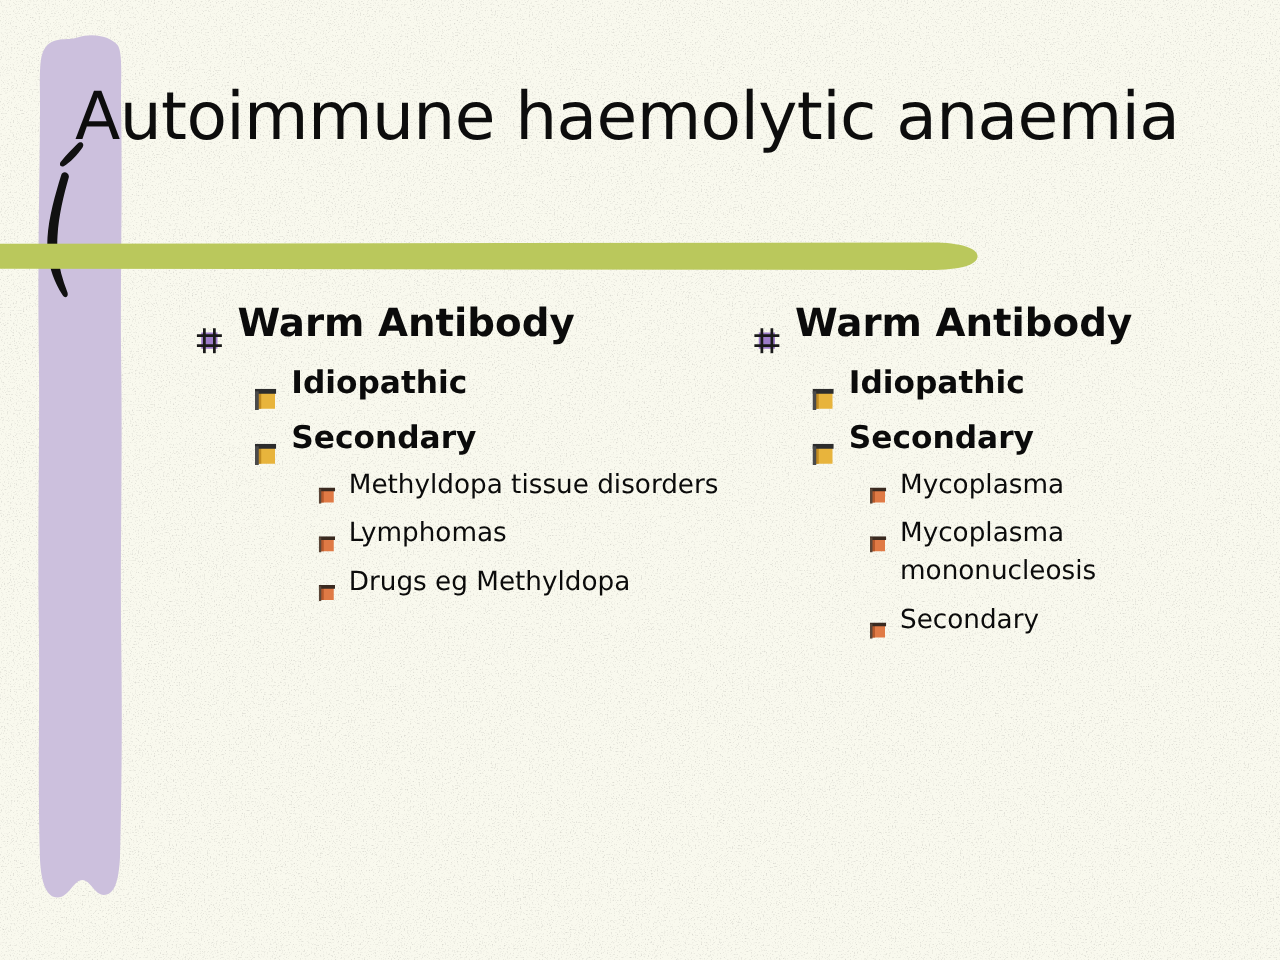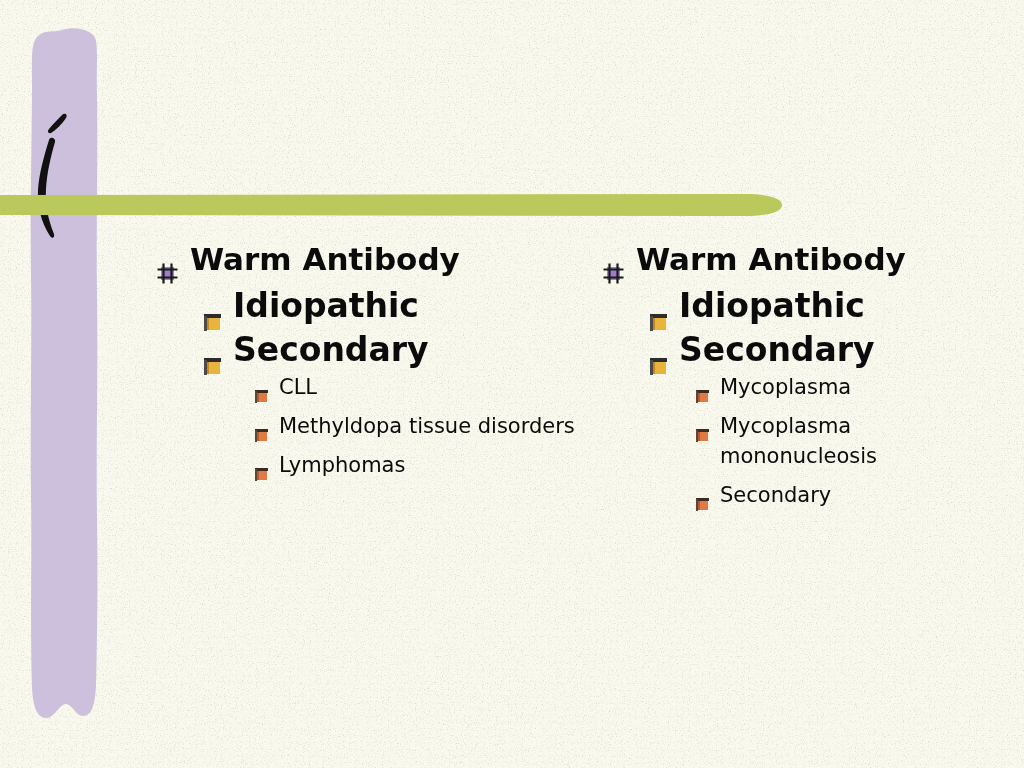--- a/index.html
+++ b/index.html
@@ -198,6 +198,7 @@
     <path d="M0,3 L745,2 C770,2 782,7 782,13 C782,20 768,24 744,24 L0,23 Z" fill="#bac85c"></path>
   </svg>
 
+  <div class="slide-title">Autoimmune haemolytic anaemia</div>
 
   <div class="columns">
 

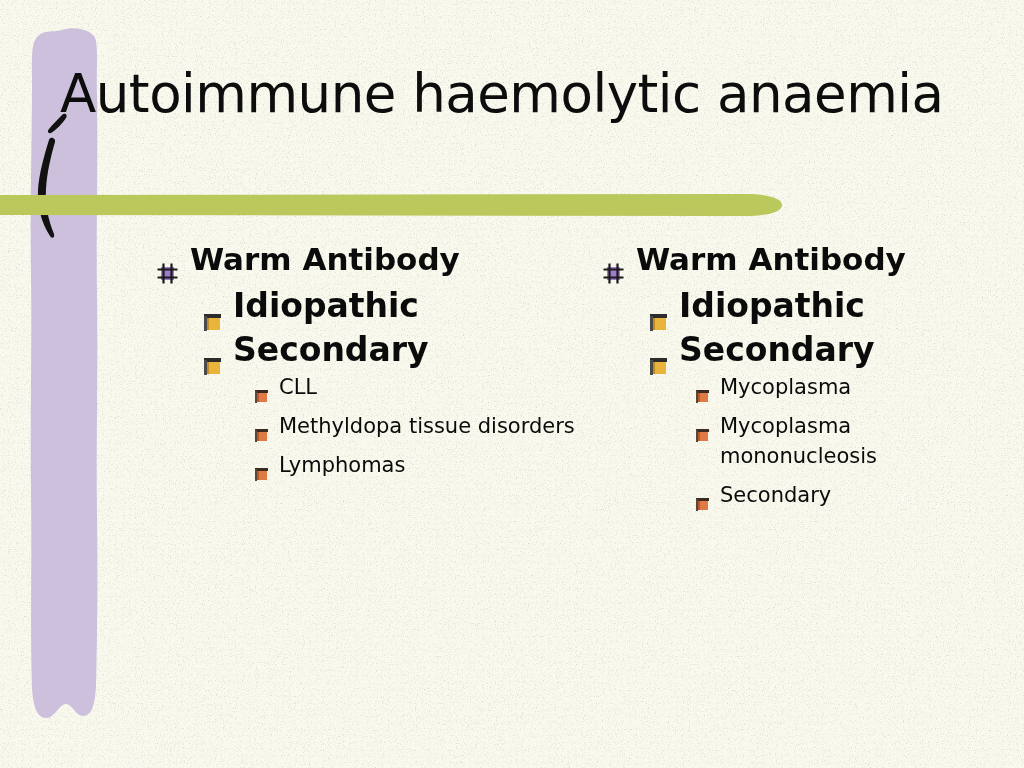--- a/index.html
+++ b/index.html
@@ -114,7 +114,7 @@
   li.l2 {
     padding-left: 29px;
     margin-left: 49px;
-    font-size: 33px;
+    font-size: 25px;
     line-height: 44px;
     font-weight: bold;
   }

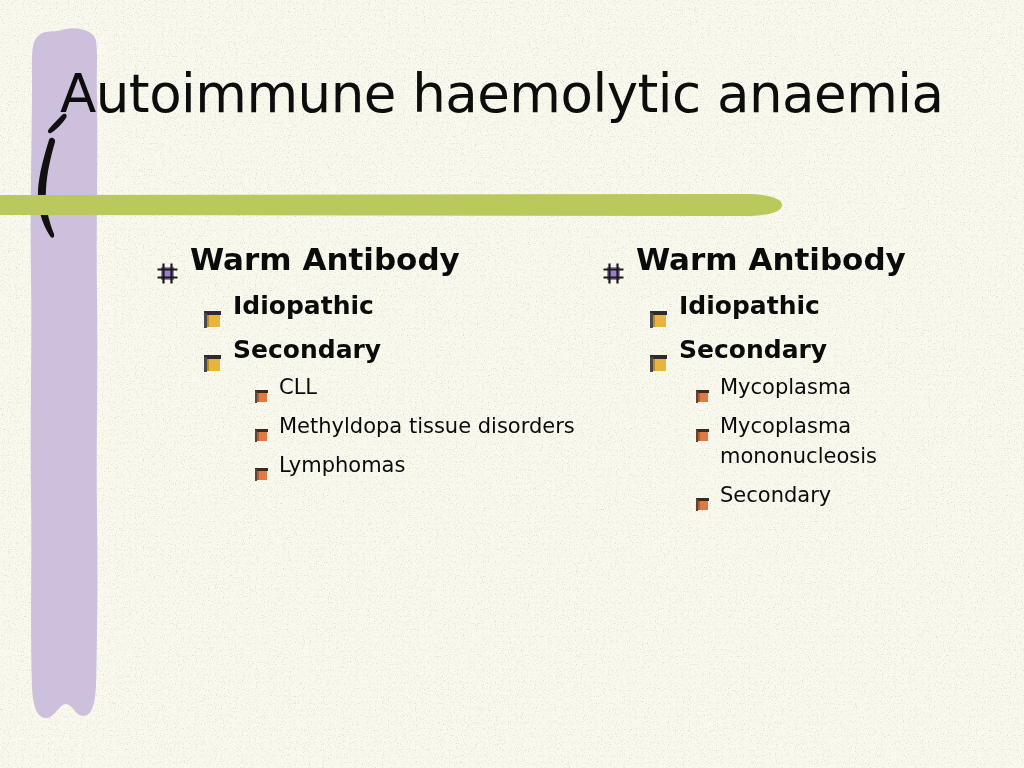--- a/index.html
+++ b/index.html
@@ -239,17 +239,6 @@
           <span class="btxt">Secondary</span>
         </li>
 
-        <li class="item l3">
-          <span class="bullet b3">
-            <svg width="13" height="13" viewBox="0 0 13 13" aria-hidden="true">
-              <rect x="1" y="2" width="11" height="10" fill="#e07a45"></rect>
-              <rect x="1" y="2" width="3" height="10" fill="#b65a2c"></rect>
-              <rect x="0" y="0" width="13" height="3" fill="#3a2a20"></rect>
-              <rect x="0" y="1" width="2" height="12" fill="#5a4638"></rect>
-            </svg>
-          </span>
-          <span class="btxt">CLL</span>
-        </li>
 
         <li class="item l3">
           <span class="bullet b3">

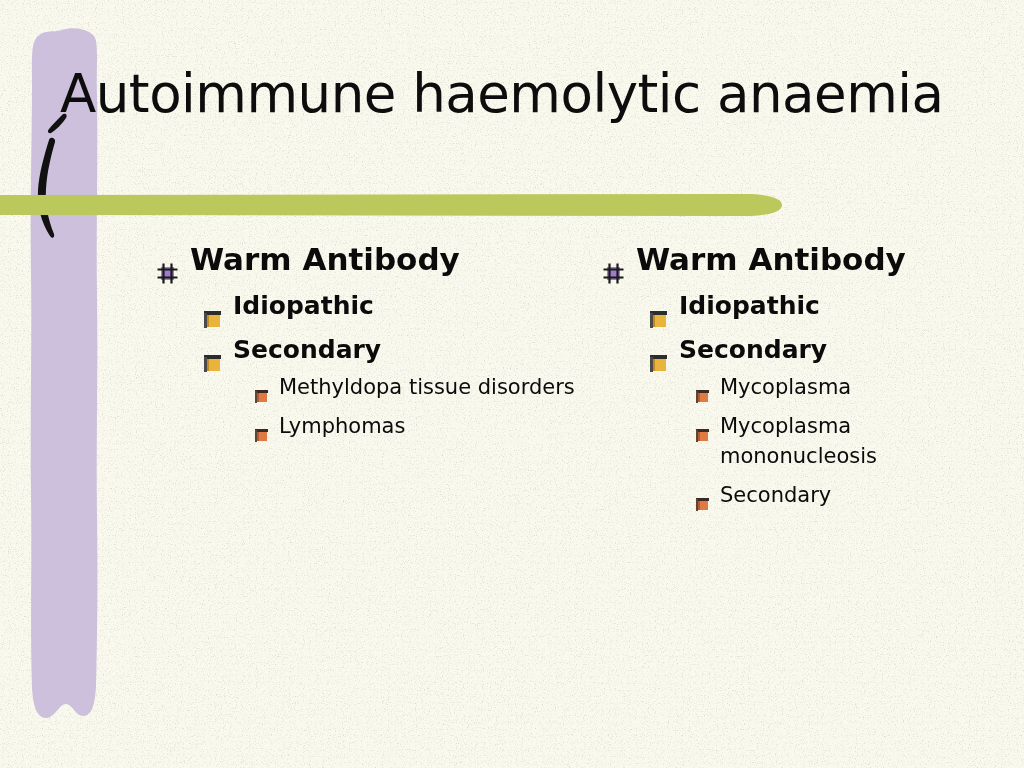--- a/index.html
+++ b/index.html
@@ -264,6 +264,17 @@
           <span class="btxt">Lymphomas</span>
         </li>
 
+        <li class="item l3">
+          <span class="bullet b3">
+            <svg width="13" height="13" viewBox="0 0 13 13" aria-hidden="true">
+              <rect x="1" y="2" width="11" height="10" fill="#e07a45"></rect>
+              <rect x="1" y="2" width="3" height="10" fill="#b65a2c"></rect>
+              <rect x="0" y="0" width="13" height="3" fill="#3a2a20"></rect>
+              <rect x="0" y="1" width="2" height="12" fill="#5a4638"></rect>
+            </svg>
+          </span>
+          <span class="btxt">Drugs eg Methyldopa</span>
+        </li>
 
       </ul>
     </div>

